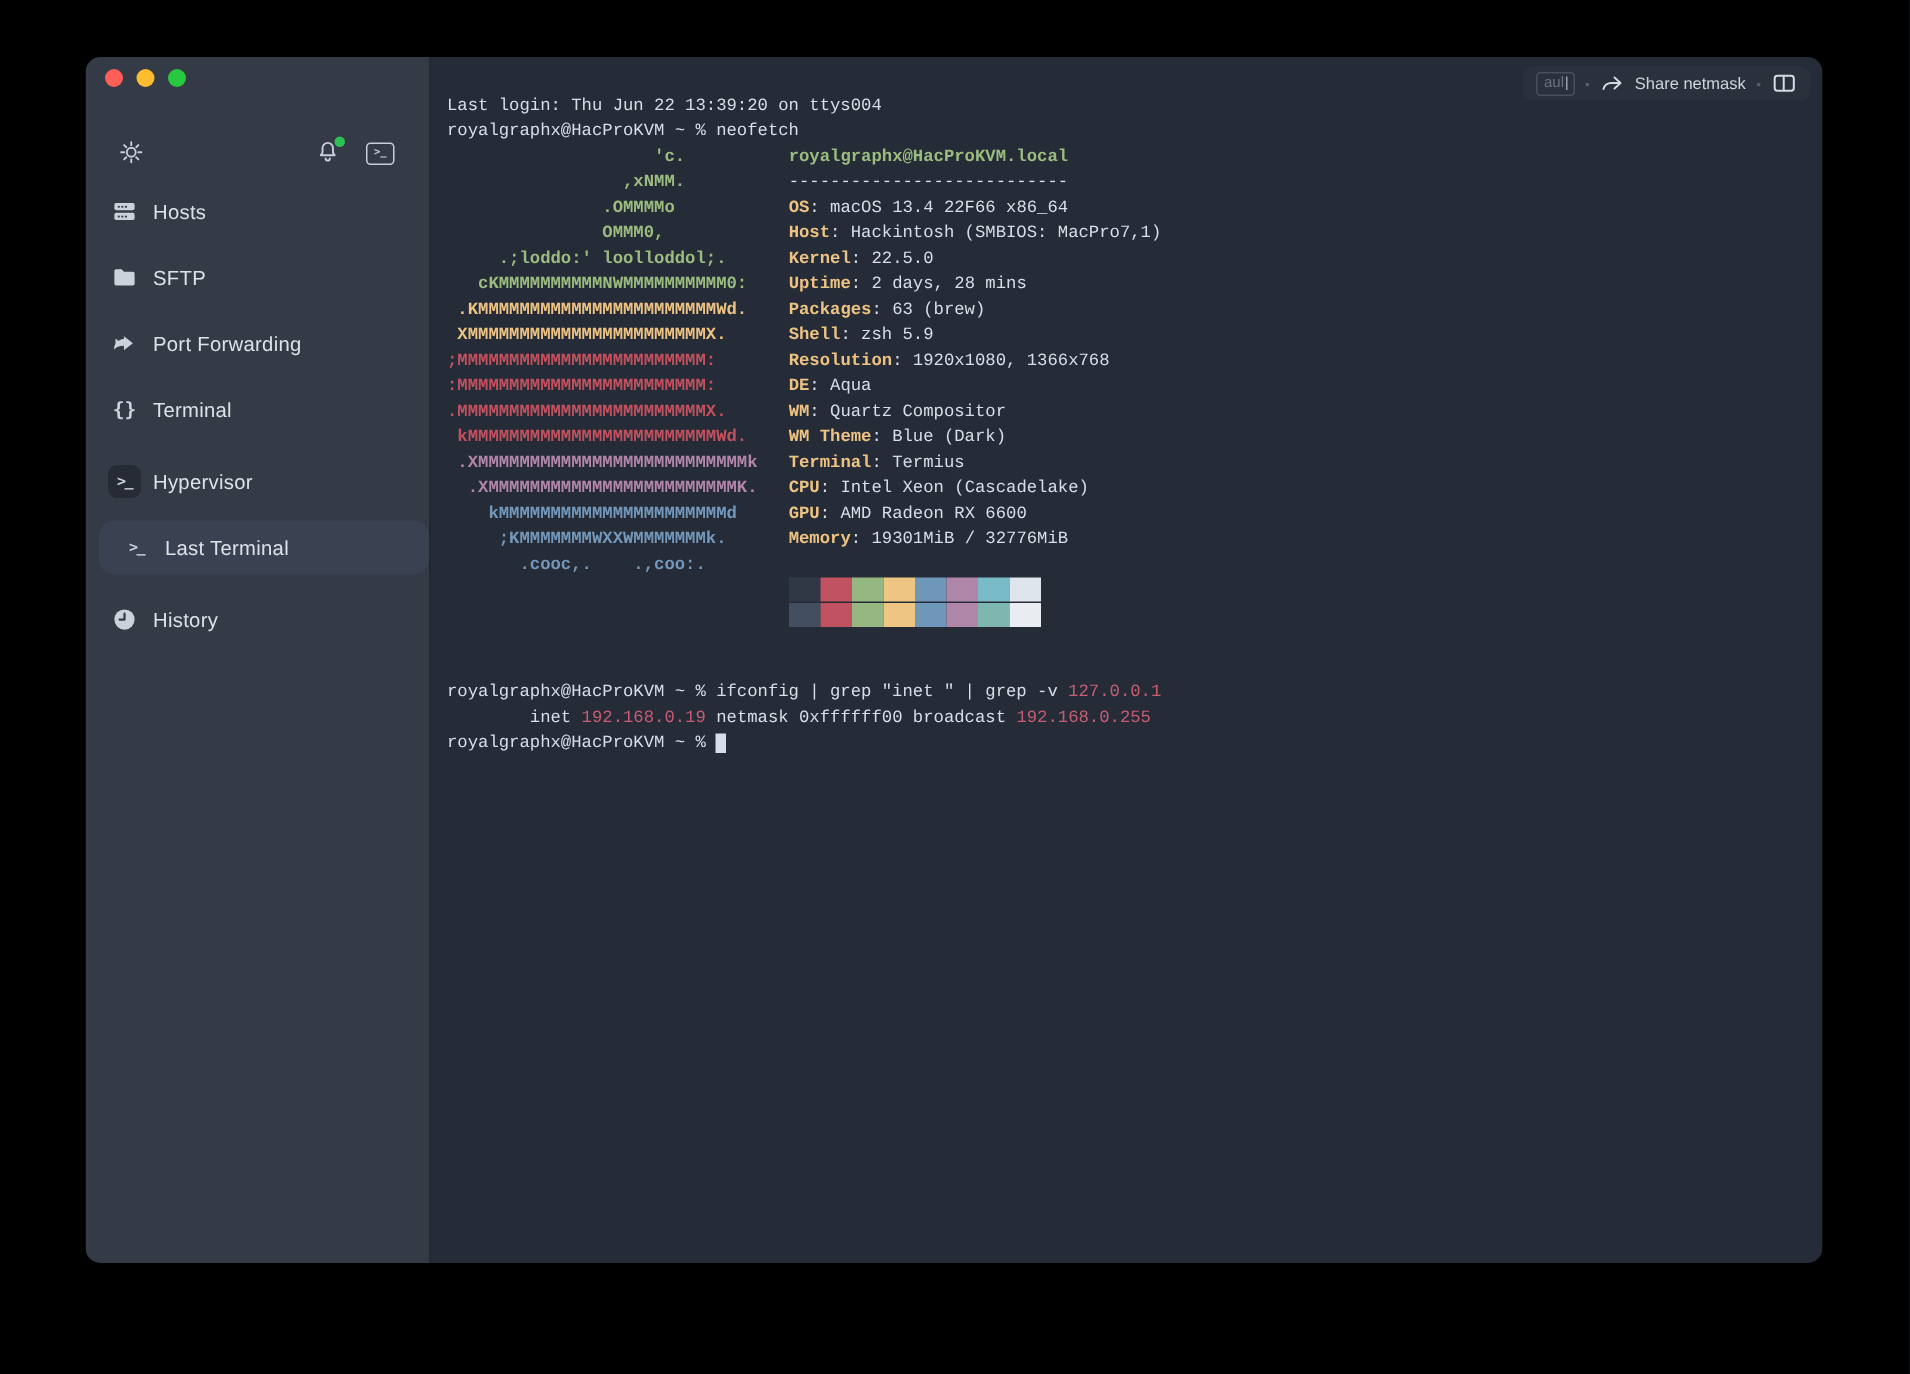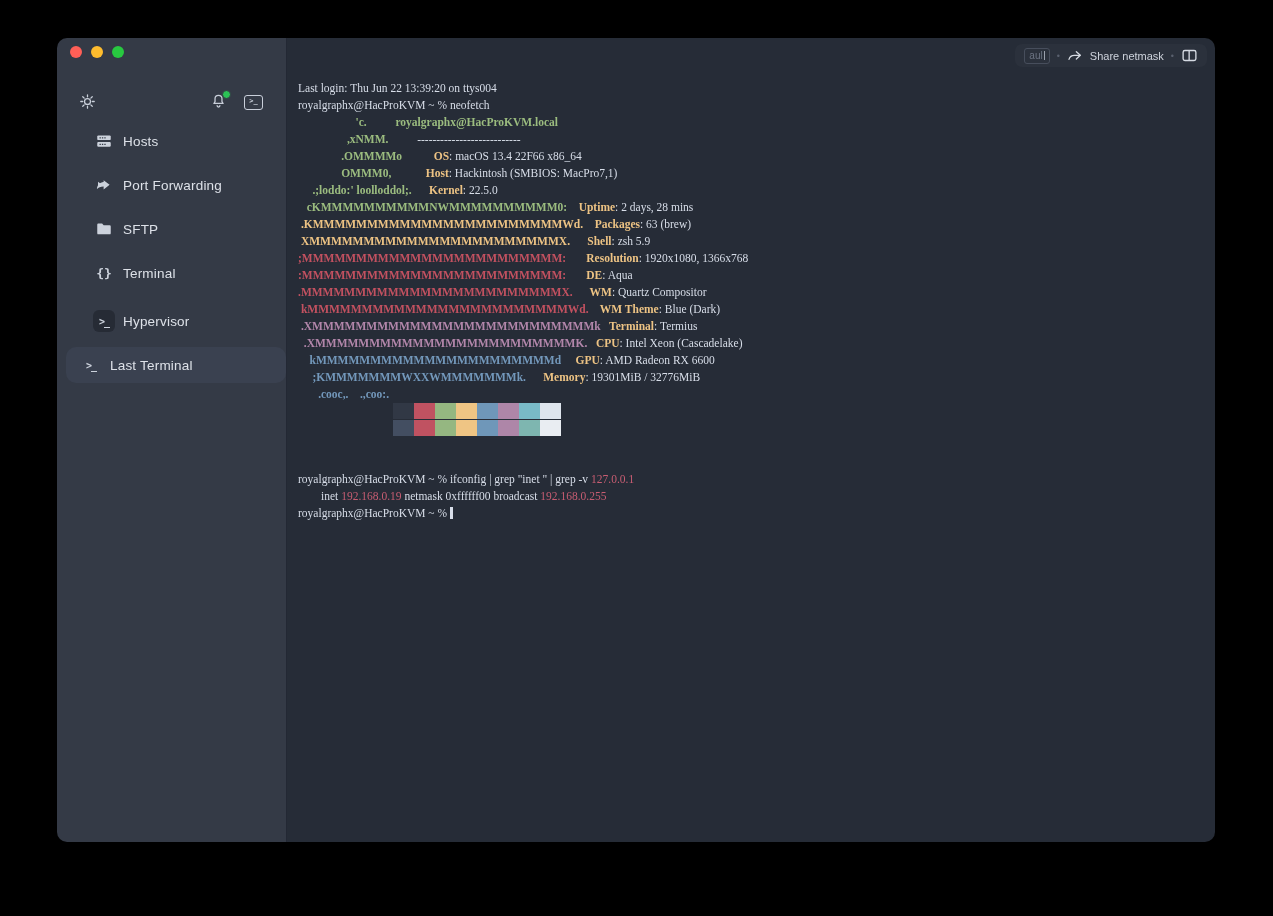--- a/index.html
+++ b/index.html
@@ -37,7 +37,7 @@
   .dot-sep{ color:#59606e; font-size:9px; }
   .pill-label{ font-size:11px; color:#ced3dc; }
   .pill-icon{ color:#d5dae2; display:flex; align-items:center; }
-  #term{ margin:0; padding:42px 0 0 11px; font-family:Liberation Serif, serif;
+  #term{ margin:0; padding:24px 0 0 11px; font-family:Liberation Mono, monospace;
          font-size:11.5px; line-height:17px; color:#d8dee9; }
   .t-line{ height:17px; white-space:pre; }
   .pal-block{ display:inline-block; width:21px; height:15.5px; vertical-align:top; }

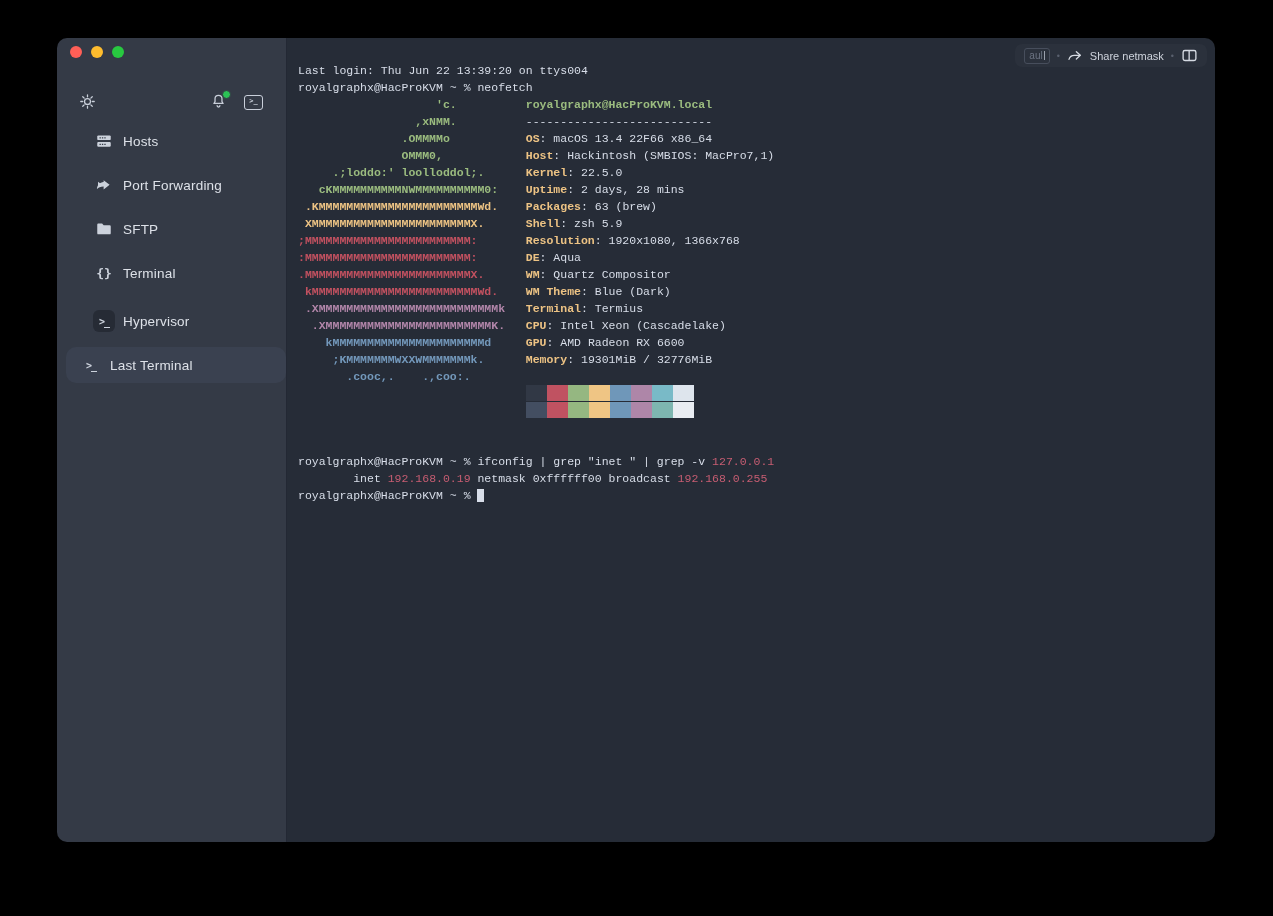--- a/index.html
+++ b/index.html
@@ -21,7 +21,7 @@
             font-family:"DejaVu Sans Mono",monospace; font-size:7px; font-weight:bold; line-height:11px; text-align:center; color:#c9cfda;}
   .nav{ margin-top:61px; }
   .nav-gap{ height:4px; }
-  .nav-item{ display:flex; align-items:center; height:44px; padding-left:36px; gap:8px; cursor:default; }
+  .nav-item{ display:flex; align-items:center; height:44px; padding-left:15px; gap:8px; cursor:default; }
   .nav-item.selected{ background:#3a4150; border-radius:10px; margin:4px 0 4px 9px; height:36px; padding-left:14px; }
   .nav-icon{ width:22px; display:flex; align-items:center; justify-content:center; flex:none; color:#ccd2dc; }
   .nav-label{ font-size:13.5px; color:#dde1e8; letter-spacing:.2px; }

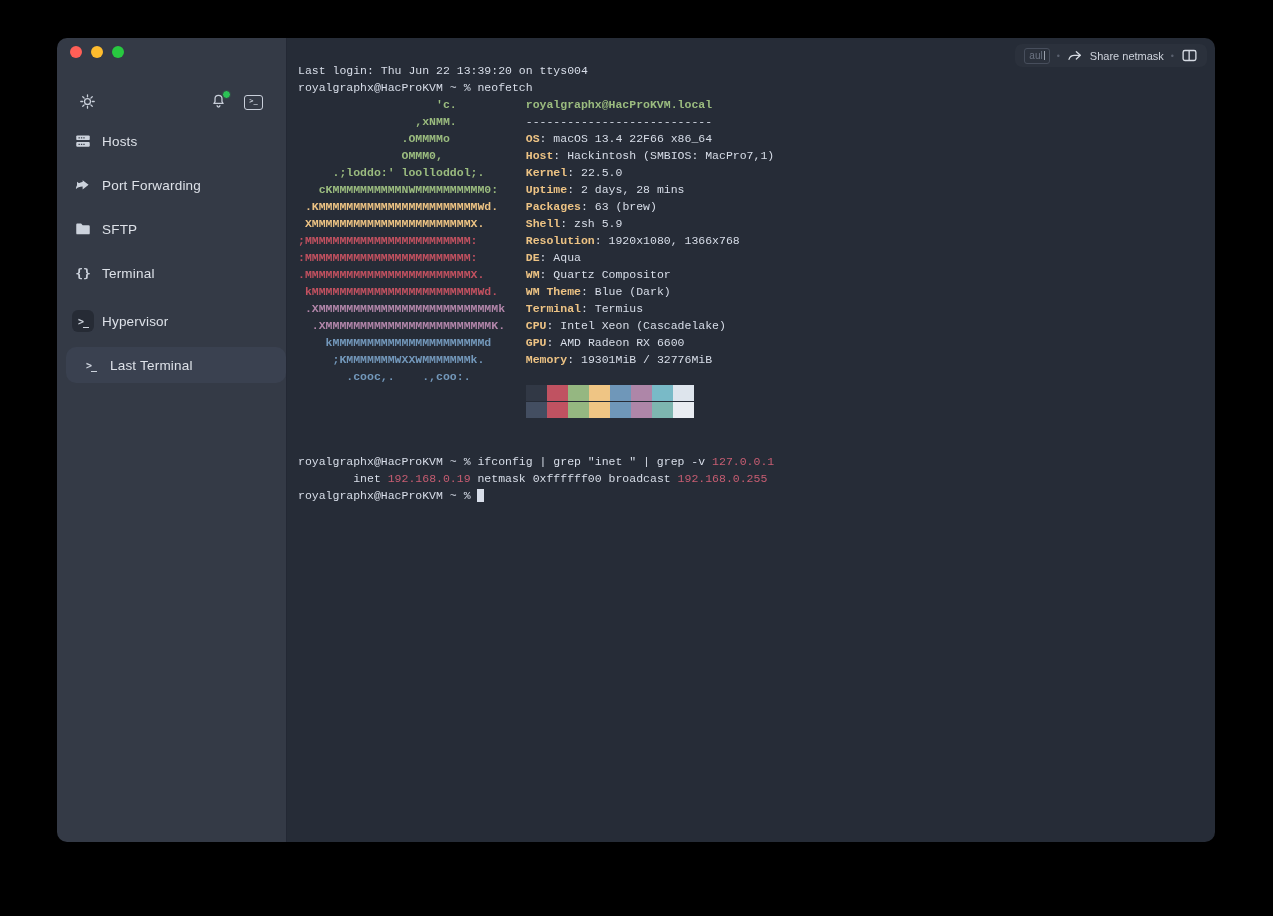--- a/index.html
+++ b/index.html
@@ -91,19 +91,19 @@
       <div class="nav-item">
         <span class="nav-icon">
           <svg width="18" height="18" viewBox="0 0 24 24" fill="currentColor">
+            <path d="M3 6.2c0-.9.7-1.6 1.6-1.6h4.9l2 2.3h8A1.6 1.6 0 0 1 21 8.5v9a1.6 1.6 0 0 1-1.6 1.6H4.6A1.6 1.6 0 0 1 3 17.5z"></path>
+          </svg>
+        </span>
+        <span class="nav-label">SFTP</span>
+      </div>
+      <div class="nav-item">
+        <span class="nav-icon">
+          <svg width="18" height="18" viewBox="0 0 24 24" fill="currentColor">
             <path d="M11.5 5.5l8 6.3-8 6.3v-4.2c-4.2 0-7 1.2-9 3.6.6-5.6 3.8-8.9 9-9.4z"></path>
             <path d="M4 7.5l4.5 3.6L4 14.6z"></path>
           </svg>
         </span>
         <span class="nav-label">Port Forwarding</span>
-      </div>
-      <div class="nav-item">
-        <span class="nav-icon">
-          <svg width="18" height="18" viewBox="0 0 24 24" fill="currentColor">
-            <path d="M3 6.2c0-.9.7-1.6 1.6-1.6h4.9l2 2.3h8A1.6 1.6 0 0 1 21 8.5v9a1.6 1.6 0 0 1-1.6 1.6H4.6A1.6 1.6 0 0 1 3 17.5z"></path>
-          </svg>
-        </span>
-        <span class="nav-label">SFTP</span>
       </div>
       <div class="nav-item">
         <span class="nav-icon">

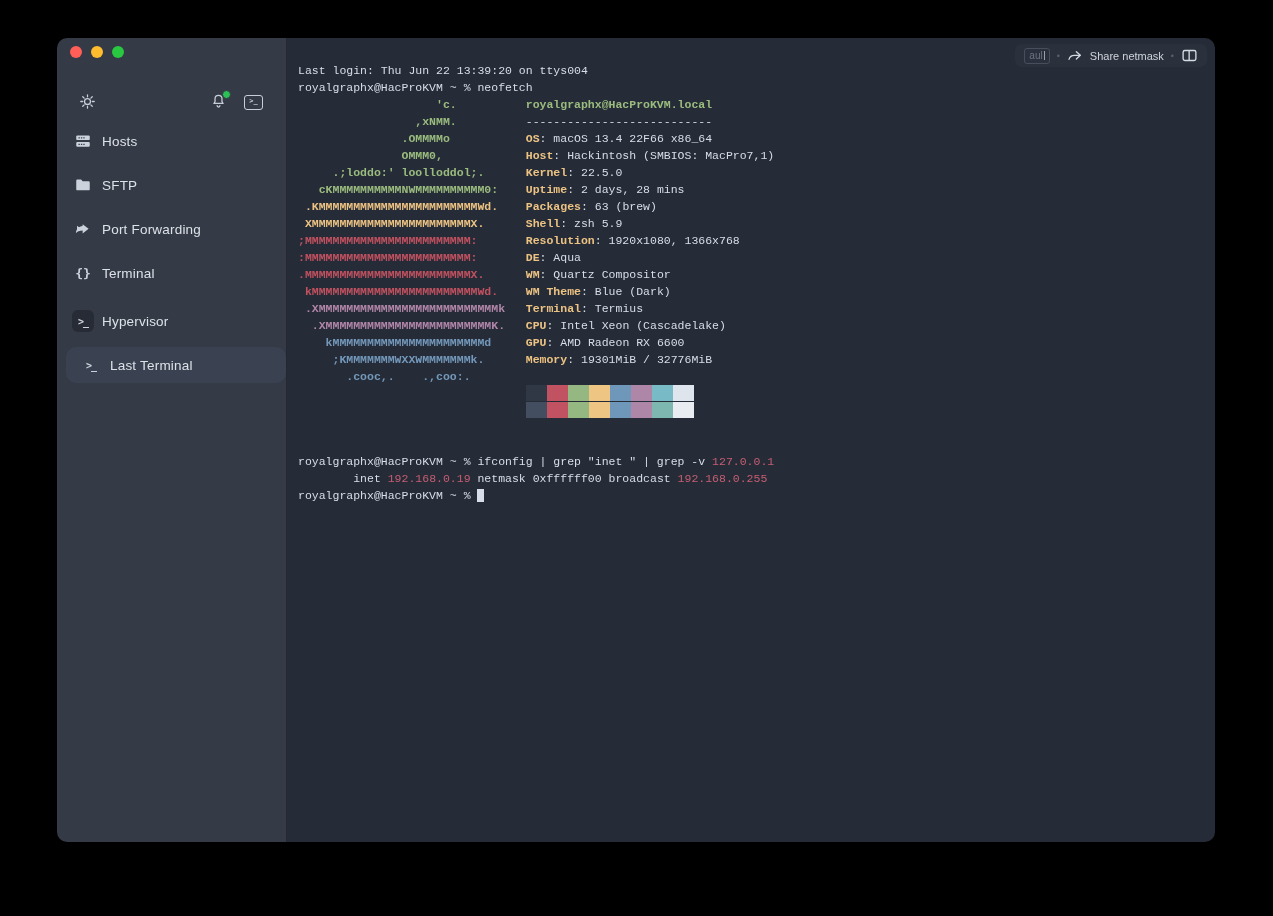--- a/index.html
+++ b/index.html
@@ -127,6 +127,15 @@
         <span class="nav-label">Last Terminal</span>
       </div>
       <div class="nav-gap"></div>
+      <div class="nav-item">
+        <span class="nav-icon">
+          <svg width="18" height="18" viewBox="0 0 24 24">
+            <circle cx="12" cy="12" r="9" fill="currentColor"></circle>
+            <path d="M12 6.8V12H7.6" fill="none" stroke="#343a46" stroke-width="2" stroke-linecap="round" stroke-linejoin="round"></path>
+          </svg>
+        </span>
+        <span class="nav-label">History</span>
+      </div>
     </div>
   </div>
 

